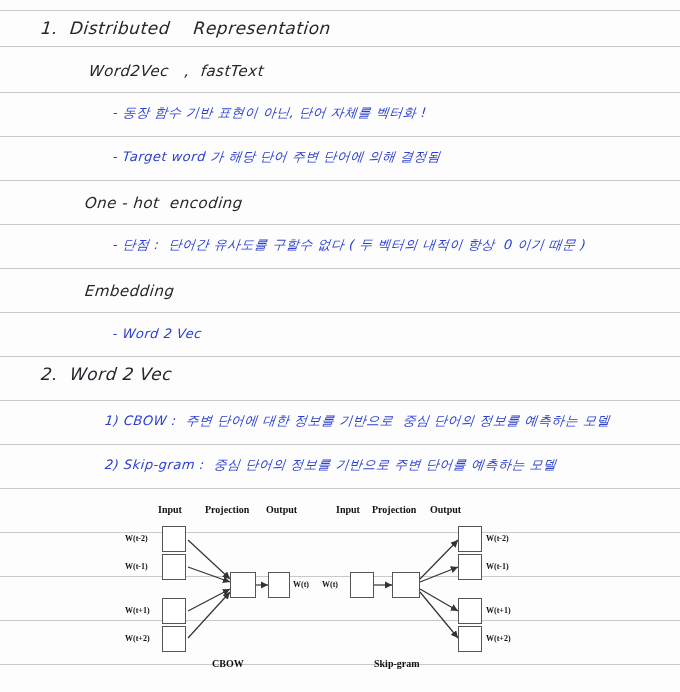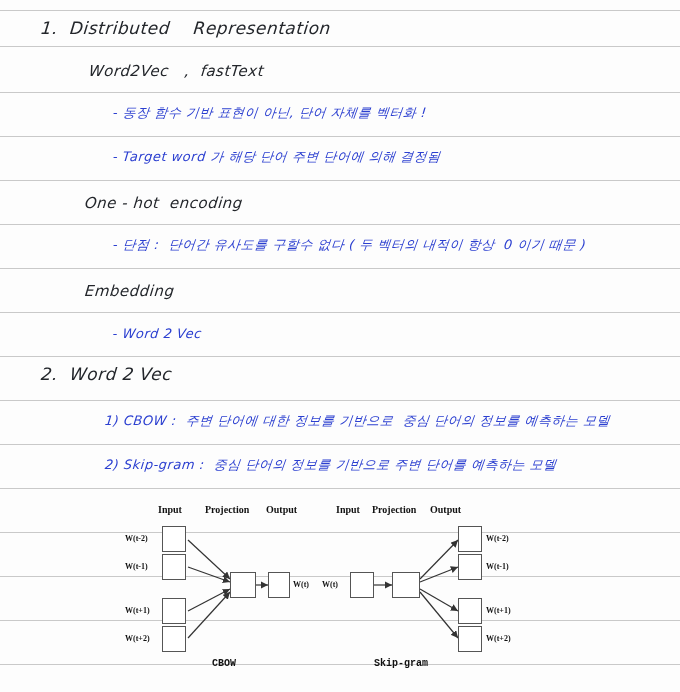--- a/index.html
+++ b/index.html
@@ -85,7 +85,7 @@
   }
   .fig-cap {
     position: absolute;
-    font-family: Liberation Mono, monospace;
+    font-family: Liberation Serif, serif;
     font-weight: bold;
     color: #111;
     font-size: 10px;

